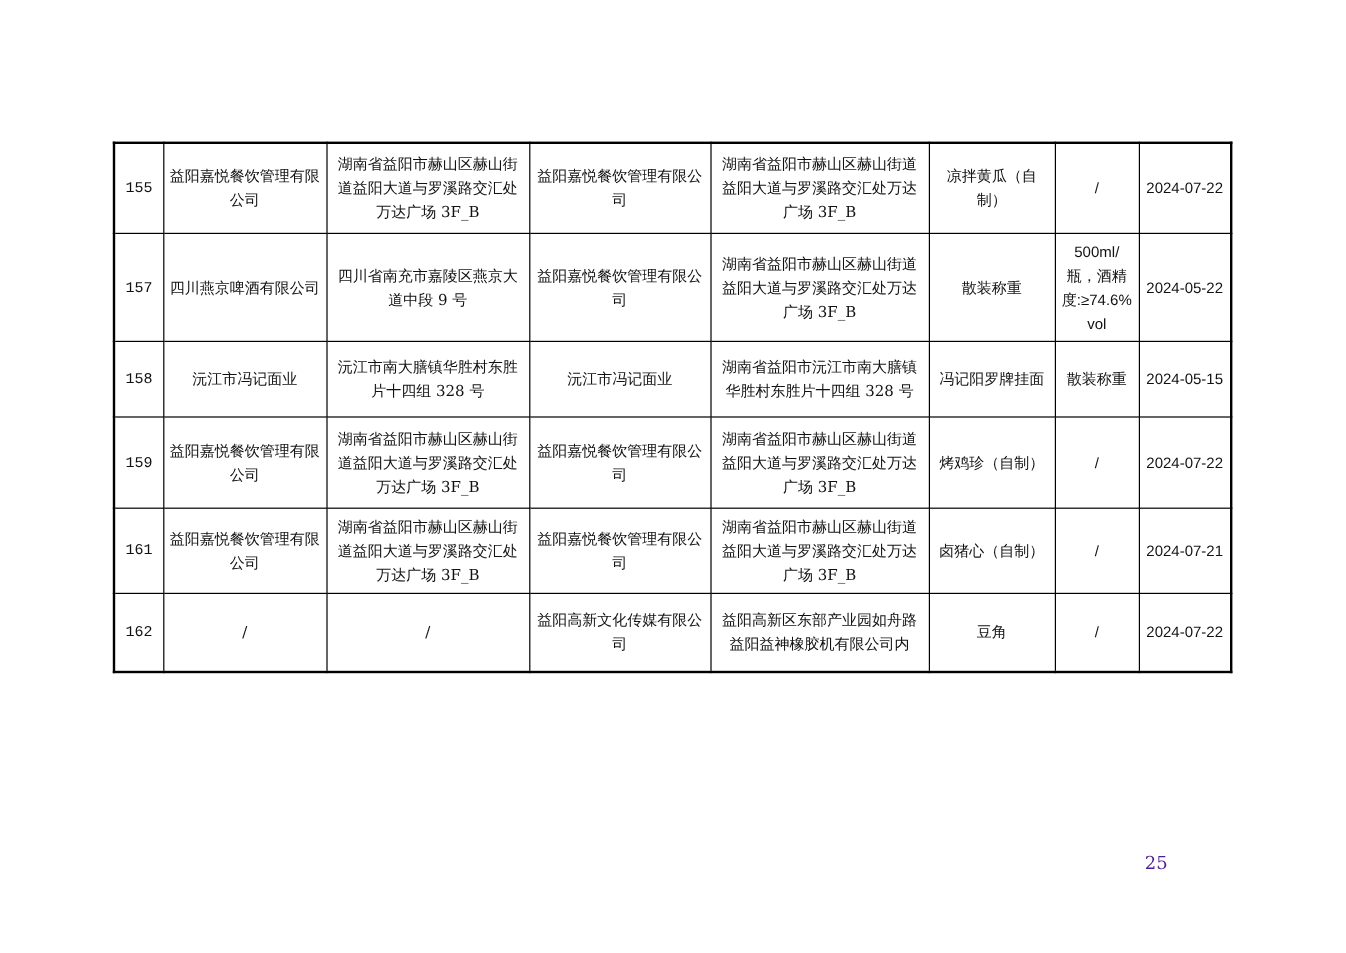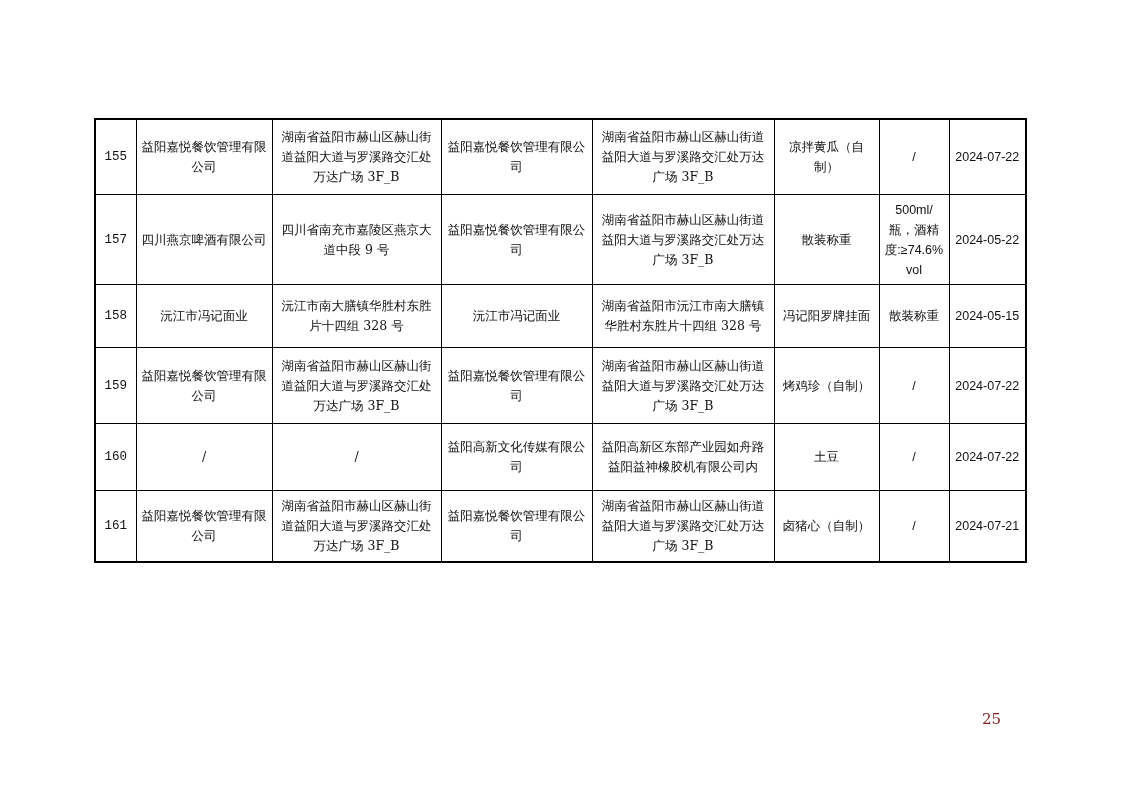--- a/index.html
+++ b/index.html
@@ -128,16 +128,6 @@
         <td class="c-spec">/</td>
         <td class="c-date">2024-07-22</td>
       </tr>
-      <tr class="r-160">
-        <td class="c-no">160</td>
-        <td>/</td>
-        <td>/</td>
-        <td>益阳高新文化传媒有限公司</td>
-        <td>益阳高新区东部产业园如舟路益阳益神橡胶机有限公司内</td>
-        <td>土豆</td>
-        <td class="c-spec">/</td>
-        <td class="c-date">2024-07-22</td>
-      </tr>
       <tr class="r-161">
         <td class="c-no">161</td>
         <td>益阳嘉悦餐饮管理有限公司</td>

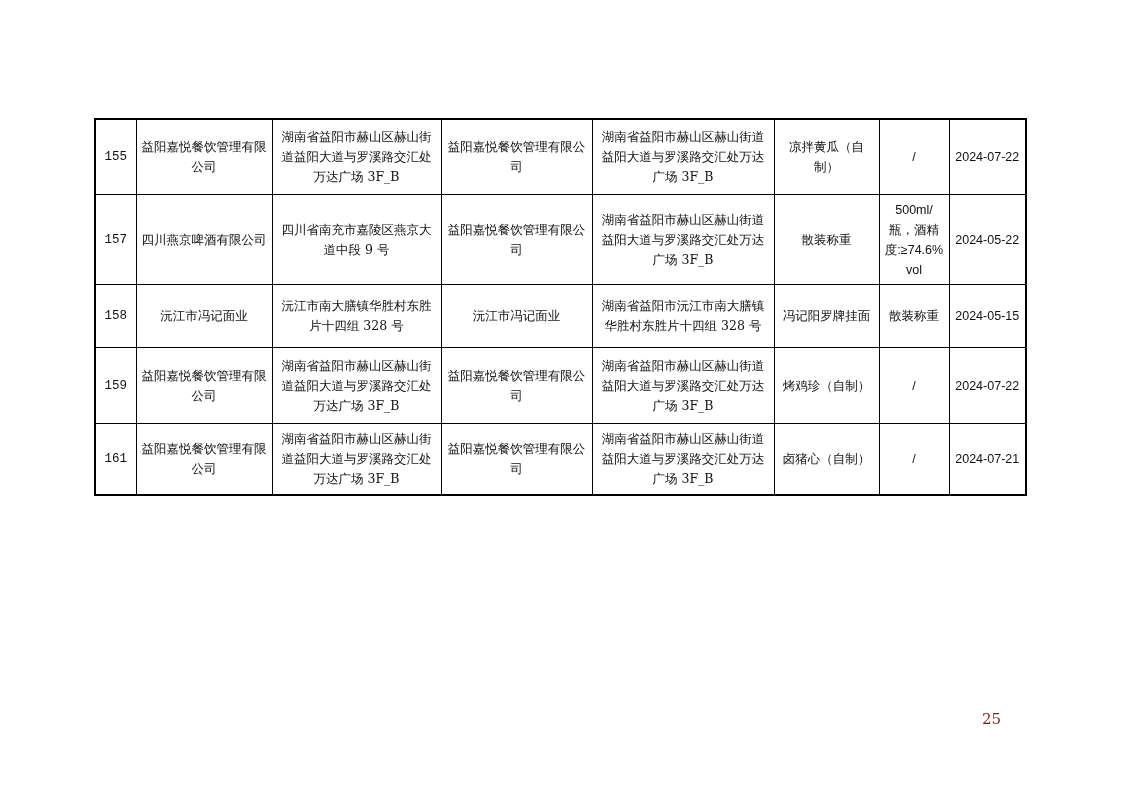--- a/index.html
+++ b/index.html
@@ -138,6 +138,16 @@
         <td class="c-spec">/</td>
         <td class="c-date">2024-07-21</td>
       </tr>
+      <tr class="r-162">
+        <td class="c-no">162</td>
+        <td>/</td>
+        <td>/</td>
+        <td>益阳高新文化传媒有限公司</td>
+        <td>益阳高新区东部产业园如舟路益阳益神橡胶机有限公司内</td>
+        <td>豆角</td>
+        <td class="c-spec">/</td>
+        <td class="c-date">2024-07-22</td>
+      </tr>
     </tbody>
   </table>
 

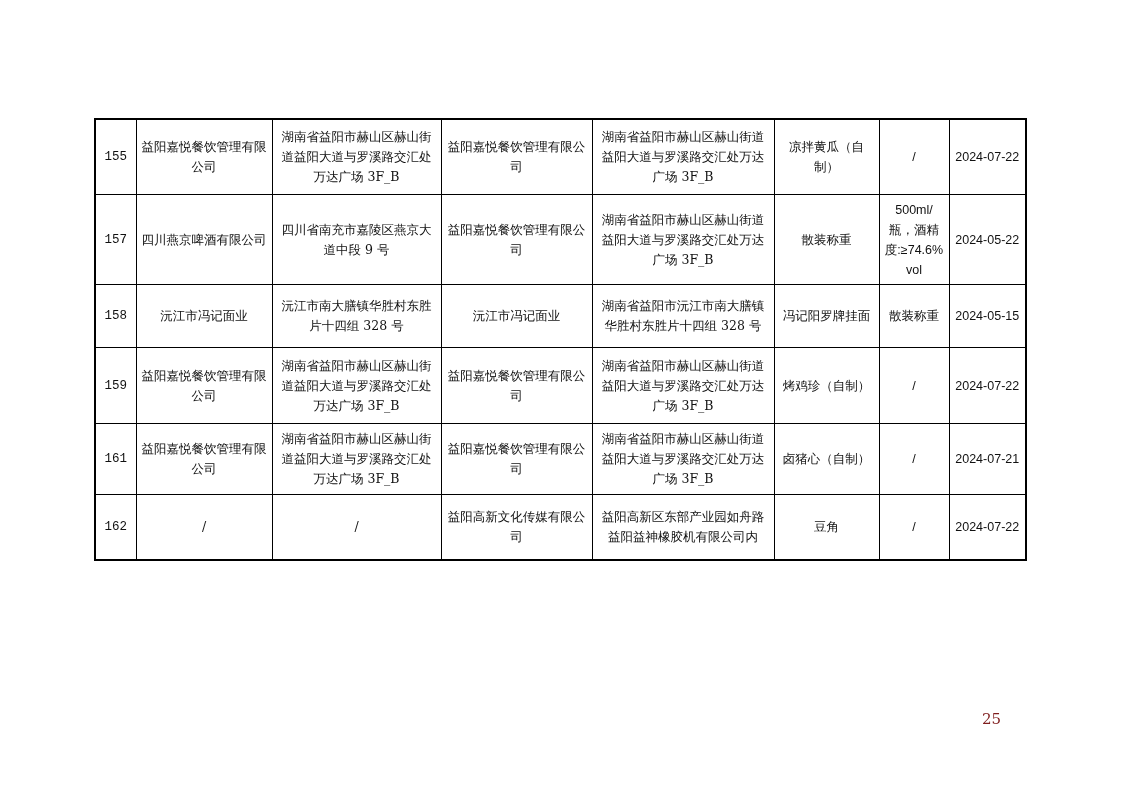--- a/index.html
+++ b/index.html
@@ -63,11 +63,11 @@
   tr.r-162 td { height: 60px; }
   .page-number {
     position: absolute;
-    left: 982px;
+    left: 954px;
     top: 710px;
     font-size: 15px;
     font-family: "DejaVu Serif", serif;
-    color: #7f1d1d;
+    color: #4c1d95;
     text-align: right;
   }
 </style>

